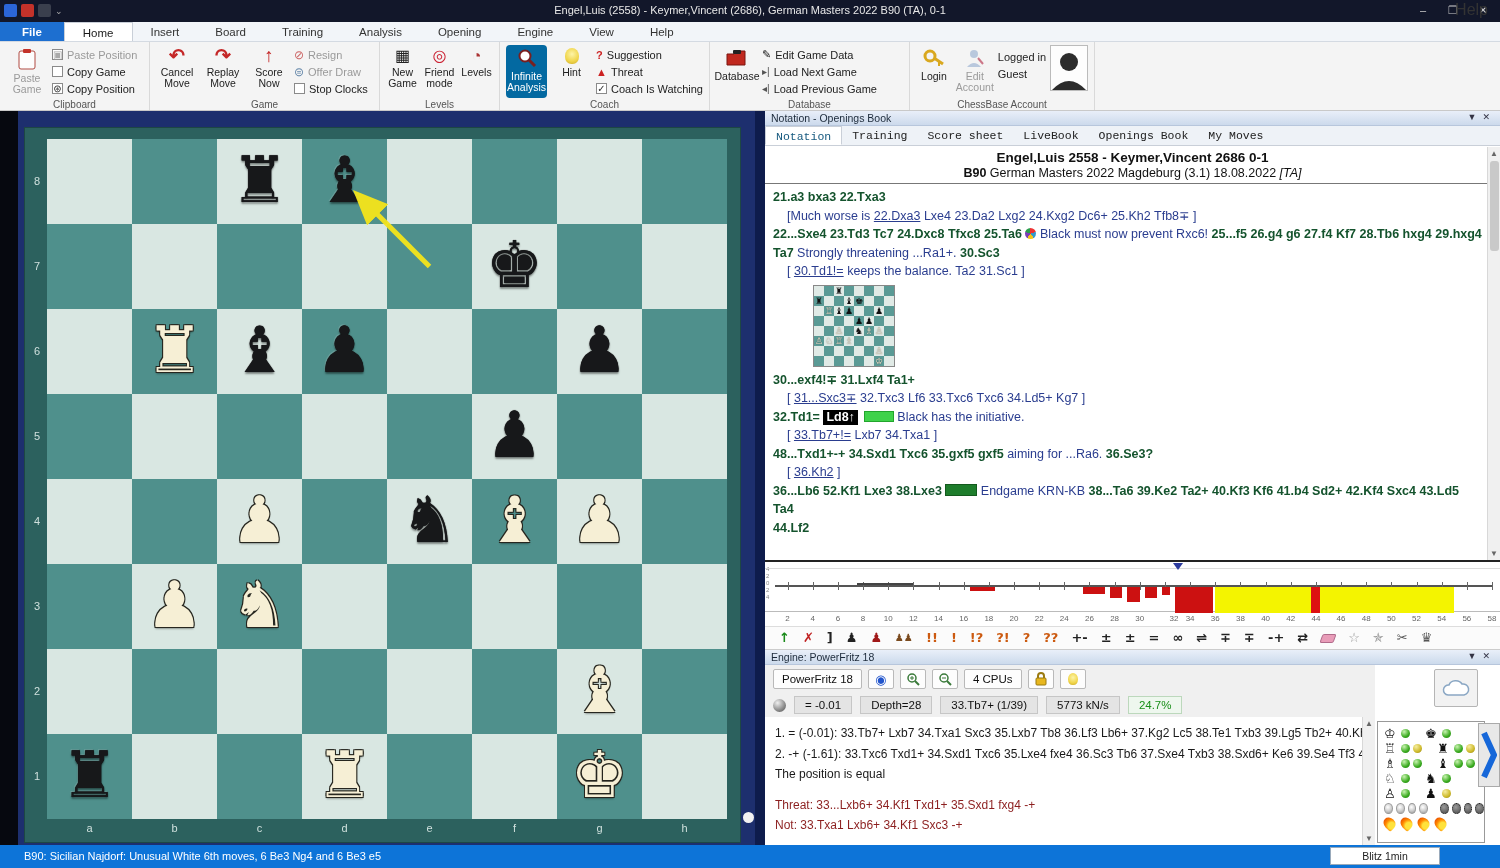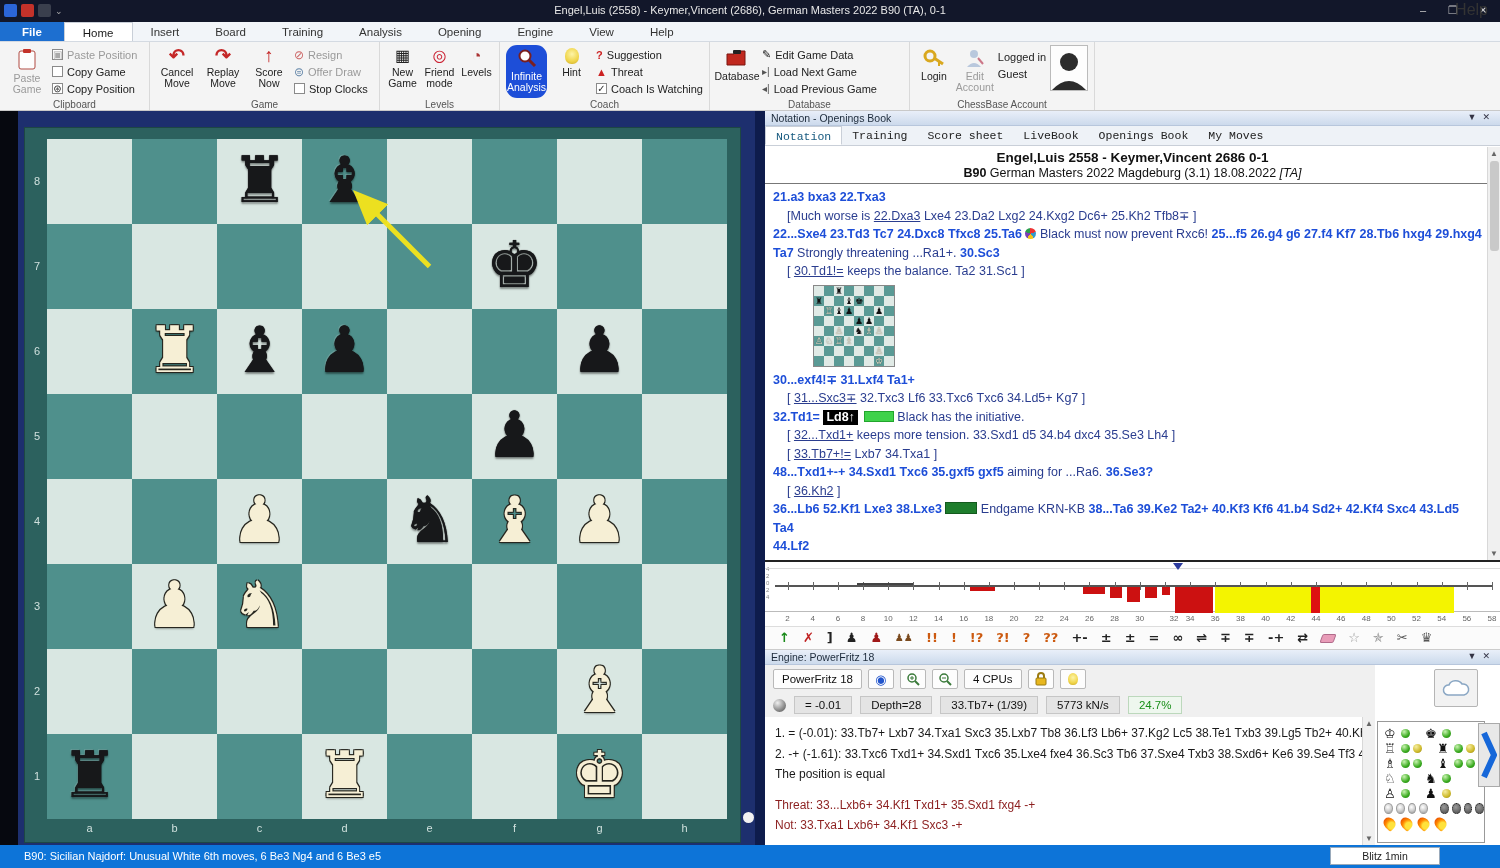--- a/index.html
+++ b/index.html
@@ -31,7 +31,7 @@
   .rgroup .glabel { position:absolute; bottom:0; left:0; right:0; text-align:center; font-size:10px; color:#555; }
   .bigbtn { width:42px; display:flex; flex-direction:column; align-items:center; justify-content:flex-start;
     text-align:center; font-size:10.5px; line-height:11px; padding-top:3px; gap:3px; }
-  .bigbtn.sel { background:#1d4ed8; color:#fff; border-radius:11px; }
+  .bigbtn.sel { background:#0369a1; color:#fff; border-radius:4px; }
   .bigbtn.dim { color:#9a9a9a; }
   .smallcol { display:flex; flex-direction:column; justify-content:flex-start; gap:2px; padding-top:2px; }
   .smallitem { display:flex; align-items:center; gap:4px; height:15px; white-space:nowrap; }

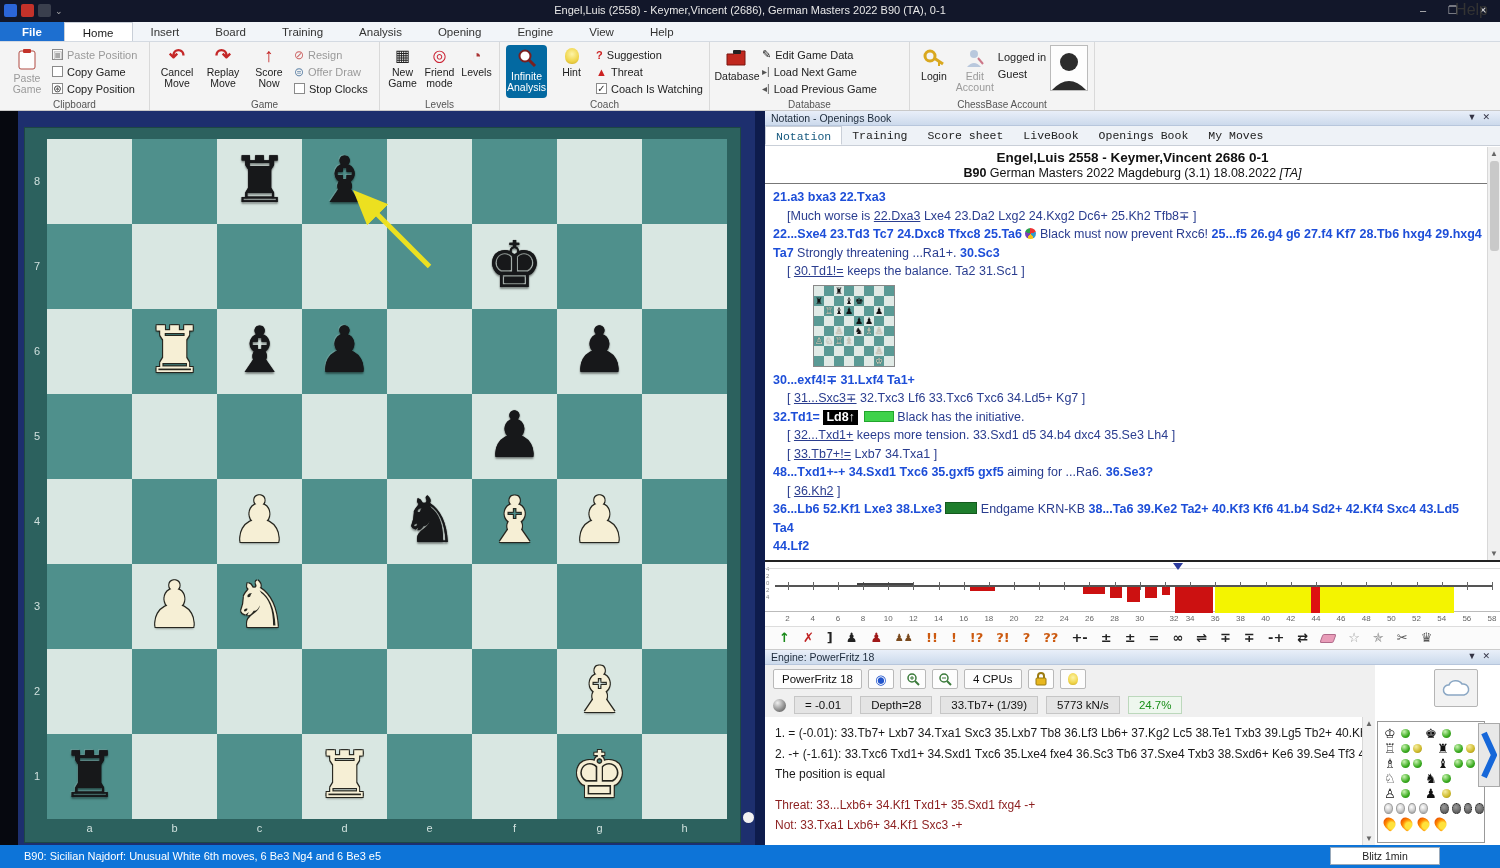--- a/index.html
+++ b/index.html
@@ -78,7 +78,7 @@
   #notation-body { padding:4px 18px 0 8px; font-size:12.5px; line-height:18.5px; color:#111; }
   .nline { font-weight:bold; }
   .nline.ind { padding-left:14px; font-weight:normal; }
-  .seg-m { color:#1d4ed8; }
+  .seg-m { color:#14532d; }
   .seg-v { color:#2a3d8f; }
   .seg-vu { color:#2a3d8f; text-decoration:underline; }
   .seg-a { color:#2a3d8f; font-weight:normal; }

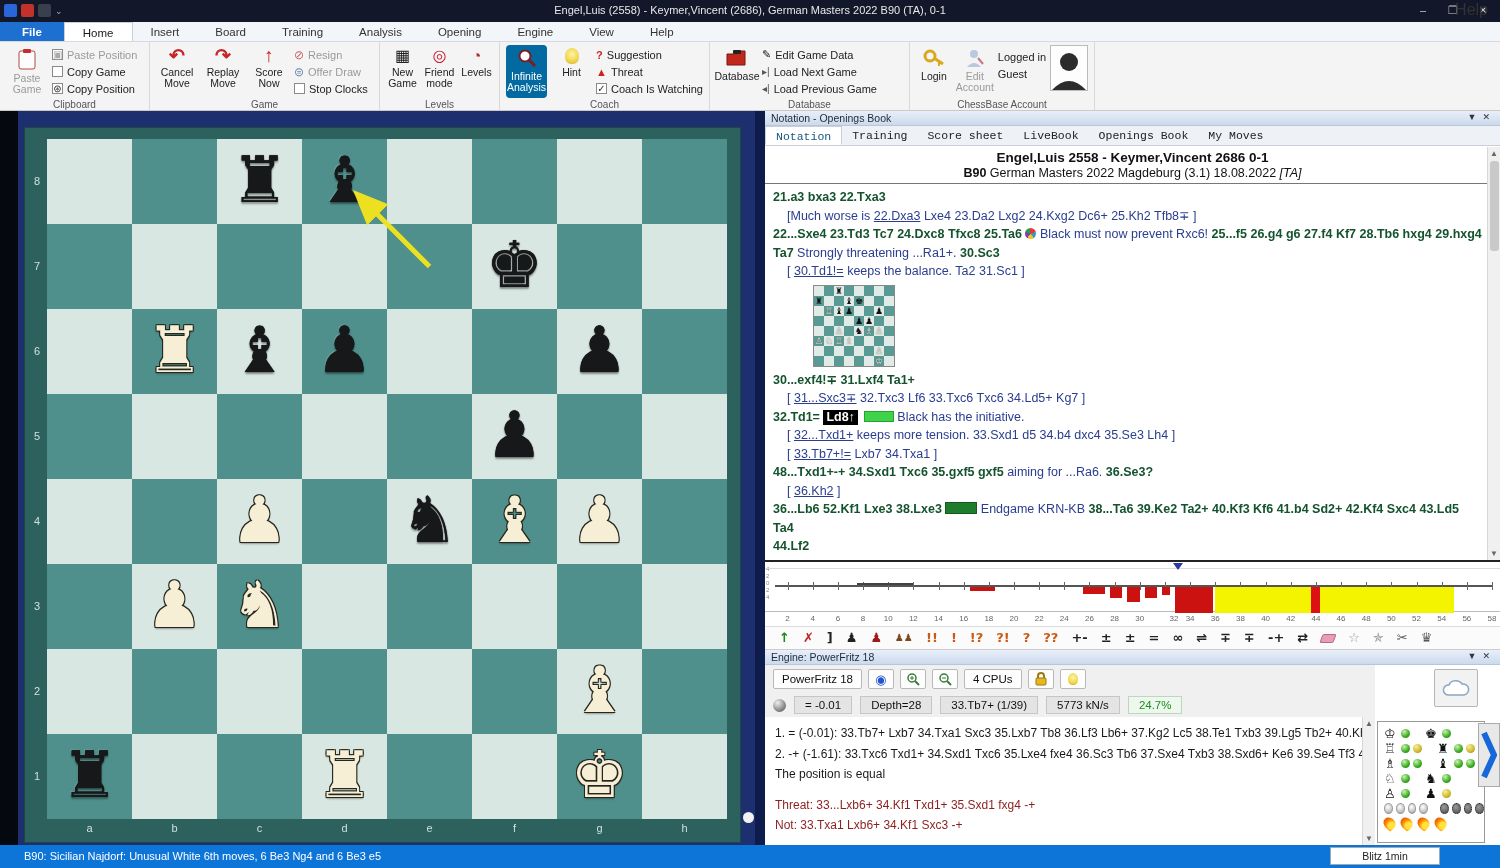--- a/index.html
+++ b/index.html
@@ -569,7 +569,6 @@
           <div class="nline"><span class="seg-m">30...exf4!∓  31.Lxf4  Ta1+</span></div>
           <div class="nline ind"><span class="seg-v">[ </span><span class="seg-vu">31...Sxc3∓</span><span class="seg-v">  32.Txc3  Lf6  33.Txc6  Txc6  34.Ld5+  Kg7 ]</span></div>
           <div class="nline"><span class="seg-m">32.Td1= </span><span class="seg-chipb">Ld8↑</span><span class="seg-chipg"></span><span class="seg-a"> Black has the initiative.</span></div>
-          <div class="nline ind"><span class="seg-v">[ </span><span class="seg-vu">32...Txd1+</span><span class="seg-v"> keeps more tension.  33.Sxd1  d5  34.b4  dxc4  35.Se3  Lh4 ]</span></div>
           <div class="nline ind"><span class="seg-v">[ </span><span class="seg-vu">33.Tb7+!=</span><span class="seg-v">  Lxb7  34.Txa1 ]</span></div>
           <div class="nline"><span class="seg-m">48...Txd1+-+  34.Sxd1  Txc6  35.gxf5  gxf5 </span><span class="seg-a">aiming for ...Ra6.</span><span class="seg-m">  36.Se3?</span></div>
           <div class="nline ind"><span class="seg-v">[ </span><span class="seg-vu">36.Kh2</span><span class="seg-v"> ]</span></div>

